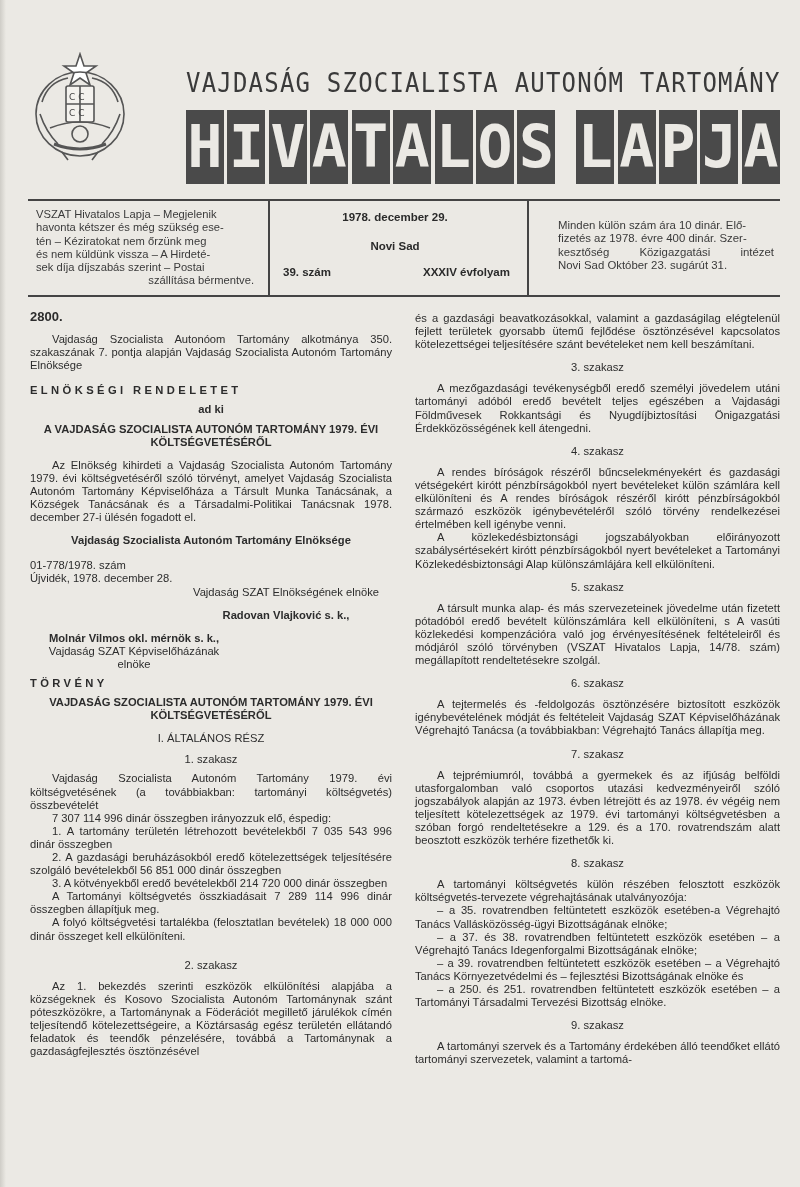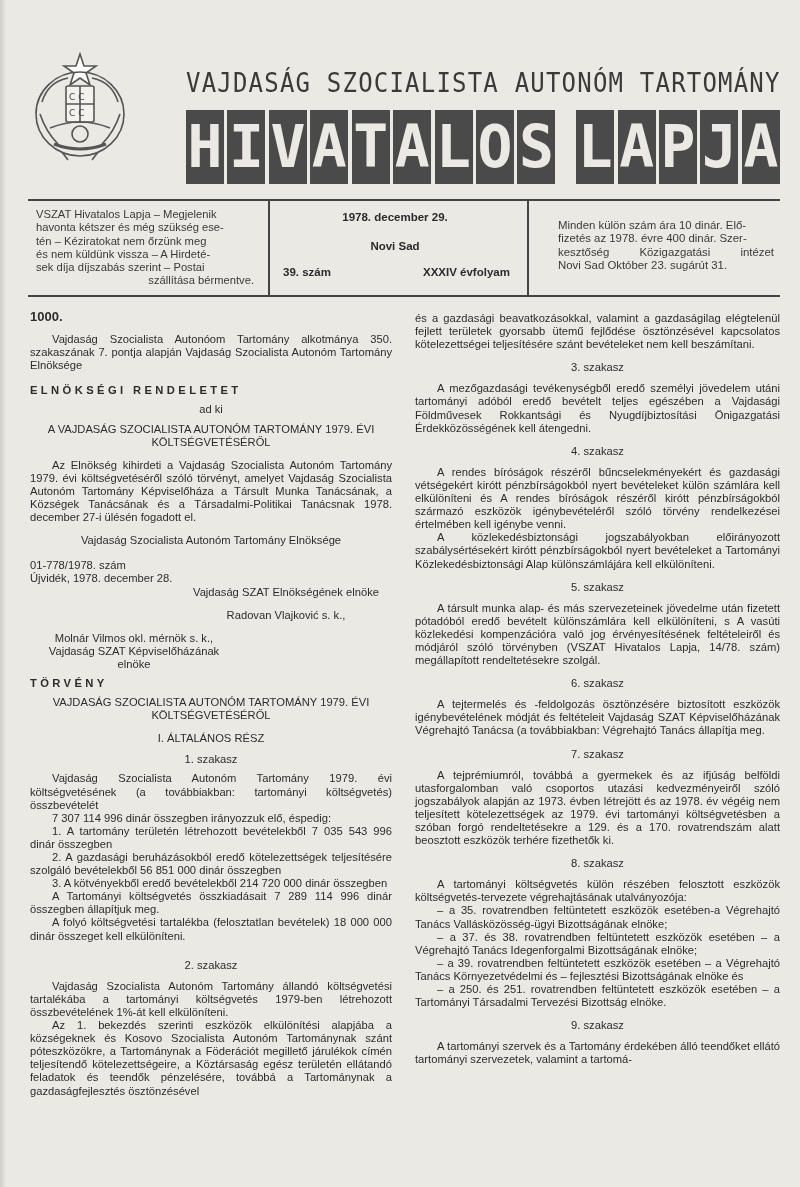--- a/index.html
+++ b/index.html
@@ -164,7 +164,7 @@
   </div>
 
   <div class="col col-left">
-    <p class="num">1000.</p>
+    <p class="num">2800.</p>
     <p class="ind">Vajdaság Szocialista Autonóom Tartomány alkotmánya 350. szakaszának 7. pontja alapján Vajdaság Szocialista Autonóm Tartomány Elnöksége</p>
     <p class="spaced gap12">ELNÖKSÉGI RENDELETET</p>
     <p class="center bold gap6">ad ki</p>

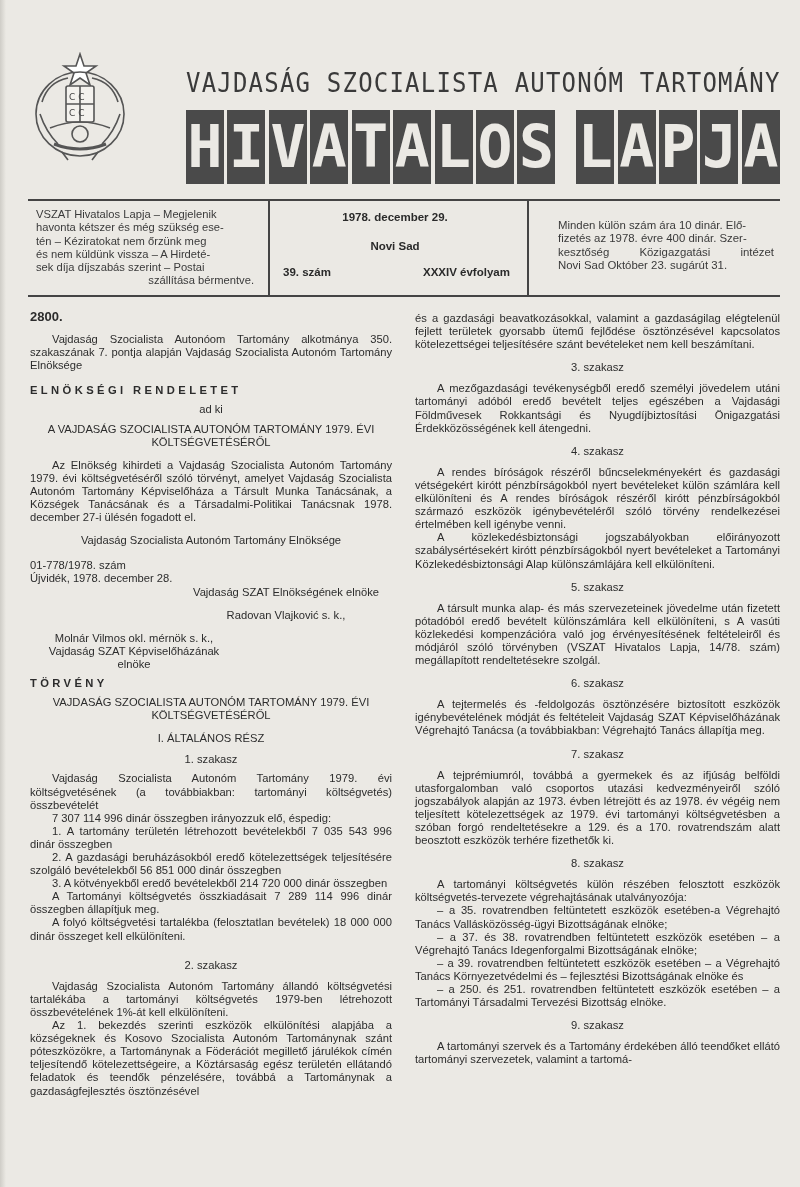--- a/index.html
+++ b/index.html
@@ -56,7 +56,7 @@
   .col p { margin:0; text-align:justify; }
   .col .ind { text-indent:22px; }
   .center { text-align:center !important; }
-  .bold { font-weight:normal; }
+  .bold { font-weight:bold; }
   .spaced { letter-spacing:3.4px; font-weight:bold; text-align:center; }
   .num { font-weight:bold; font-size:13px; margin:0 0 10px 0 !important; }
   .sz { text-align:center !important; margin:10px 0 8px 0 !important; }

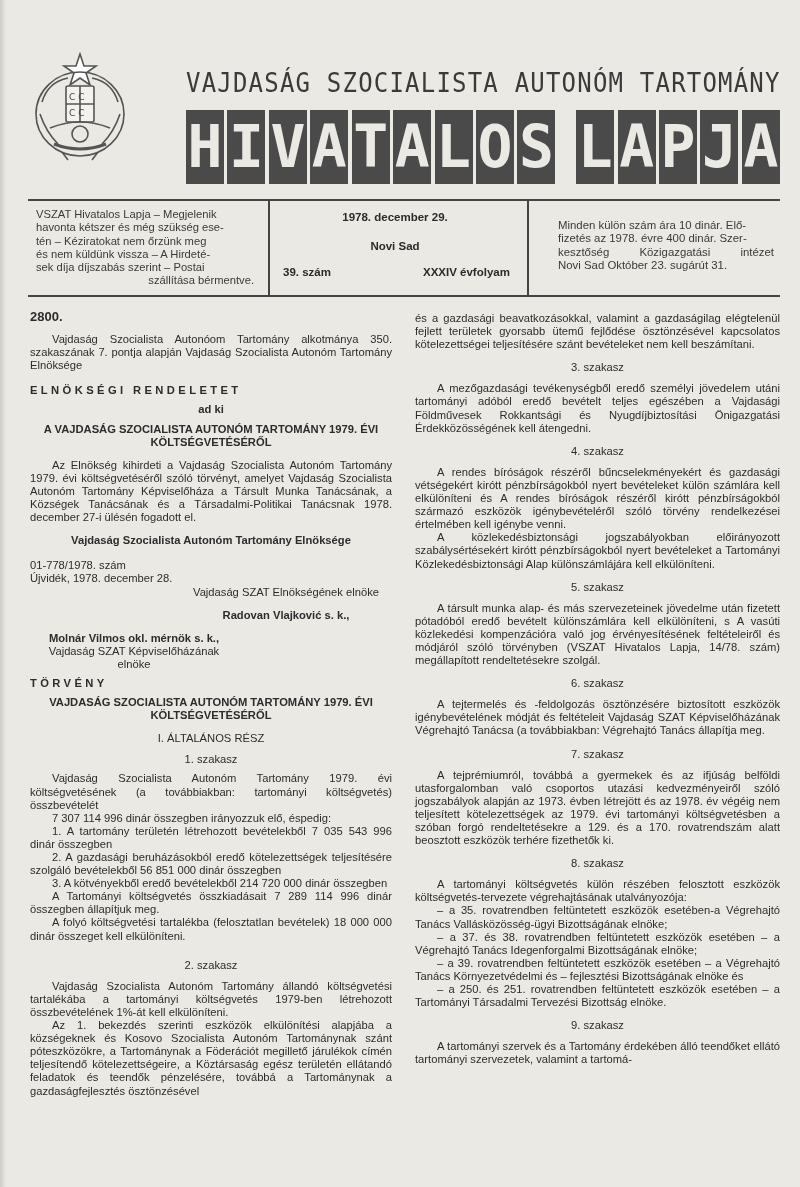--- a/index.html
+++ b/index.html
@@ -190,7 +190,6 @@
     <p class="ind">A Tartományi költségvetés összkiadásait 7 289 114 996 dinár összegben állapítjuk meg.</p>
     <p class="ind">A folyó költségvetési tartalékba (felosztatlan bevételek) 18 000 000 dinár összeget kell elkülöníteni.</p>
     <p class="sz" style="margin-top:16px !important;">2. szakasz</p>
-    <p class="ind">Vajdaság Szocialista Autonóm Tartomány állandó költségvetési tartalékába a tartományi költségvetés 1979-ben létrehozott összbevételének 1%-át kell elkülöníteni.</p>
     <p class="ind">Az 1. bekezdés szerinti eszközök elkülönítési alapjába a községeknek és Kosovo Szocialista Autonóm Tartománynak szánt póteszközökre, a Tartománynak a Föderációt megillető járulékok címén teljesítendő kötelezettségeire, a Köztársaság egész területén ellátandó feladatok és teendők pénzelésére, továbbá a Tartománynak a gazdaságfejlesztés ösztönzésével</p>
   </div>
 

